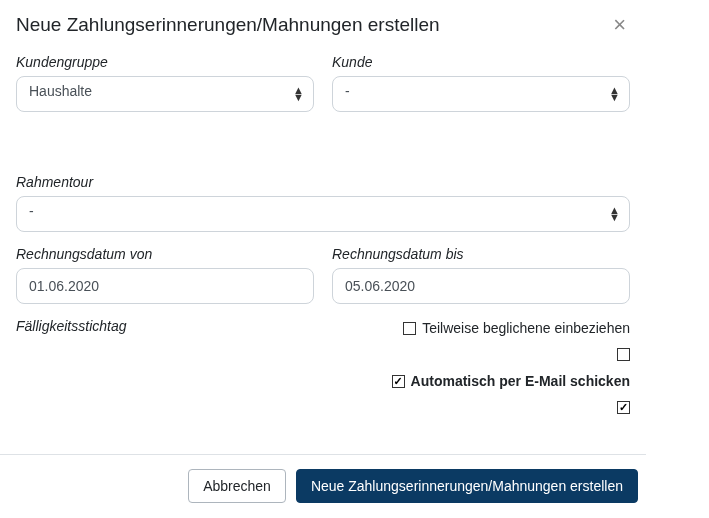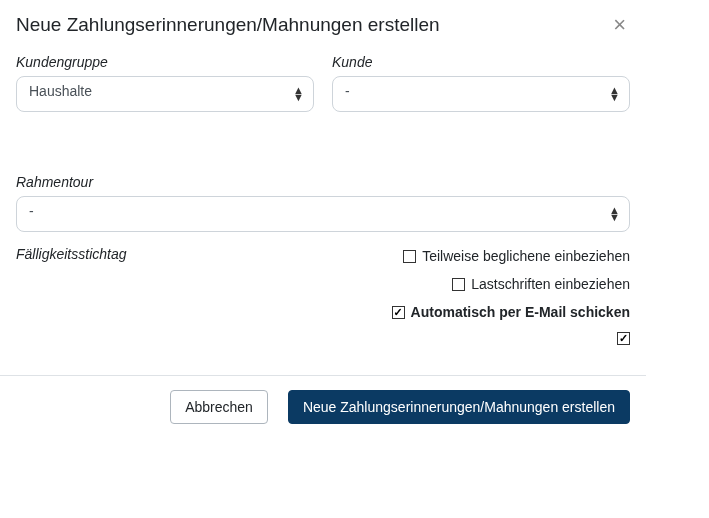--- a/index.html
+++ b/index.html
@@ -195,6 +195,16 @@
       </div>
     </div>
 
+    <div class="form-row">
+      <div class="form-group">
+        <label class="form-label">Rechnungsdatum von</label>
+        <input class="form-control" type="text" value="01.06.2020" style="">
+      </div>
+      <div class="form-group">
+        <label class="form-label">Rechnungsdatum bis</label>
+        <input class="form-control" type="text" value="05.06.2020" style="">
+      </div>
+    </div>
 
     <div class="form-row bottom-row">
       <div class="left">

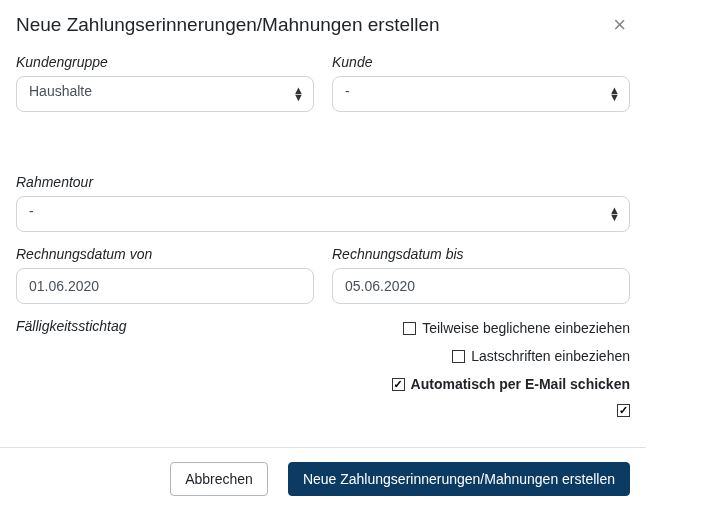--- a/index.html
+++ b/index.html
@@ -220,7 +220,6 @@
           </label>
           <label class="checkbox-item">
             <span class="chk"></span>
-            <span>Lastschriften einbeziehen</span>
           </label>
           <label class="checkbox-item bold">
             <span class="chk checked"></span>

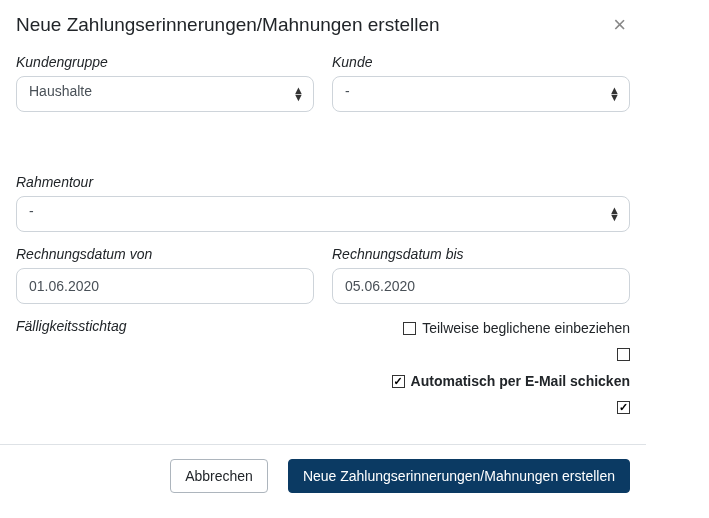--- a/index.html
+++ b/index.html
@@ -117,10 +117,11 @@
   .bottom-row .right { flex: 1; }
   .modal-footer {
     border-top: 1px solid #dee2e6;
-    padding: 14px 16px;
+    padding: 14px 8px;
     display: flex;
     justify-content: flex-end;
-    gap: 20px;
+    gap: 10px;
+    margin-top: 10px;
   }
   .btn {
     padding: 8px 14px;

